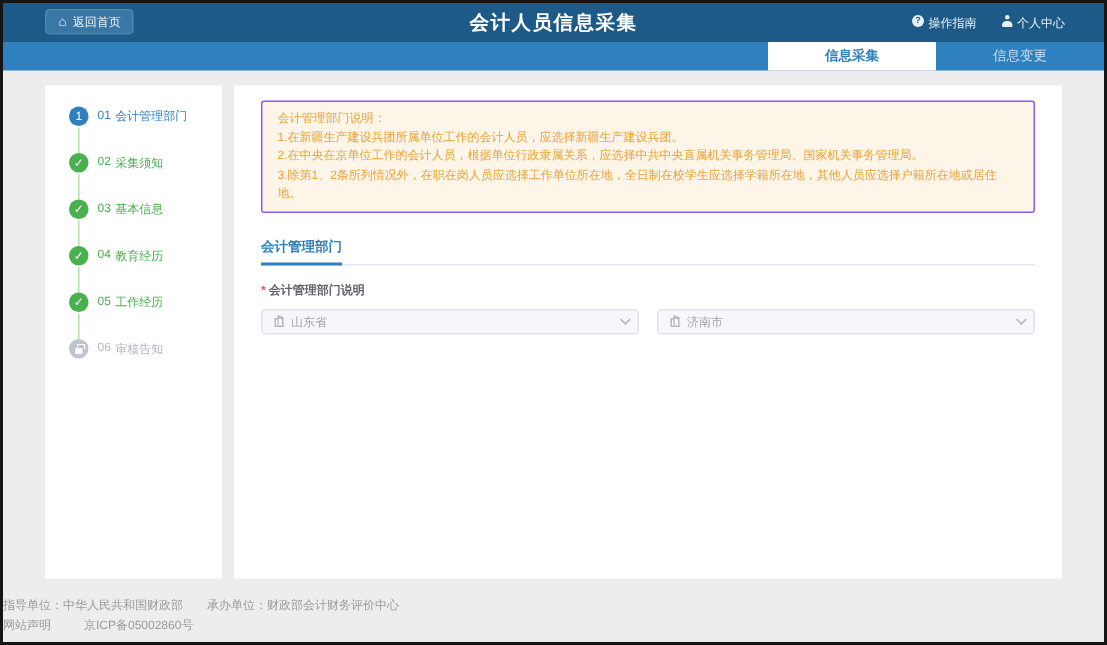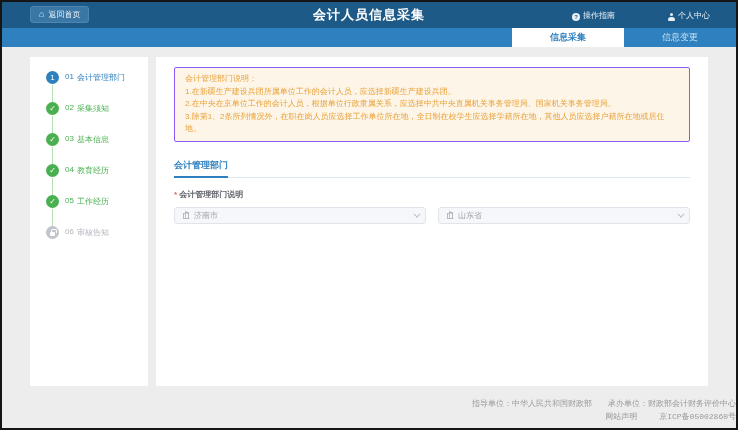--- a/index.html
+++ b/index.html
@@ -17,7 +17,7 @@
   .page-title { color:#ffffff; font-size:13px; font-weight:bold; letter-spacing:1px; }
   .top-right { position:absolute; right:26px; top:0; height:26px; display:flex;
                align-items:center; gap:16px; color:#e8f1f8; font-size:8px; }
-  .top-link { display:flex; align-items:flex-end; gap:3px; cursor:pointer;margin-left:36px; }
+  .top-link { display:flex; align-items:flex-start; gap:3px; cursor:pointer; }
   .circle-icon { width:8px; height:8px; border-radius:50%; background:#e8f1f8; color:#1d5a87;
                  font-size:6px; line-height:8px; text-align:center; font-weight:bold; }
   .person-icon { width:8px; height:8px; position:relative; }

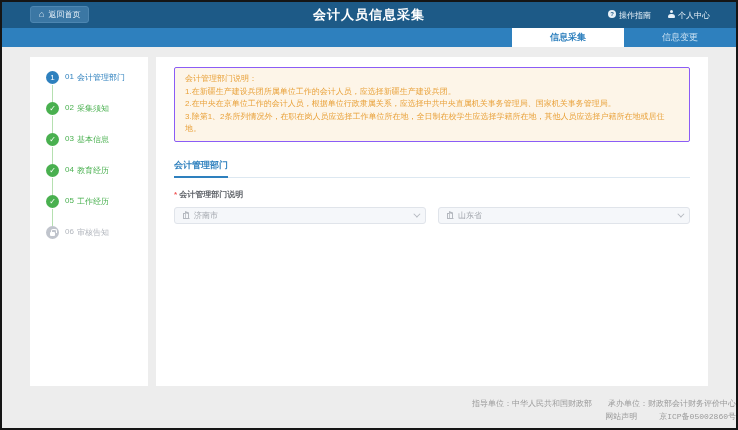--- a/index.html
+++ b/index.html
@@ -178,7 +178,7 @@
               <path fill="#b4b8bf" d="M1 7V2h2V0l4 1.5V7h-1V3L3.8 2.2V7H3V3H2v4z"></path>
               <rect x="1" y="7" width="6.5" height="1" fill="#b4b8bf"></rect>
             </svg>
-          <span>济南市</span>
+          <span>山东省</span>
           <span class="chevron"></span>
         </div>
         <div class="select">
@@ -186,7 +186,7 @@
               <path fill="#b4b8bf" d="M1 7V2h2V0l4 1.5V7h-1V3L3.8 2.2V7H3V3H2v4z"></path>
               <rect x="1" y="7" width="6.5" height="1" fill="#b4b8bf"></rect>
             </svg>
-          <span>山东省</span>
+          <span>济南市</span>
           <span class="chevron"></span>
         </div>
       </div>

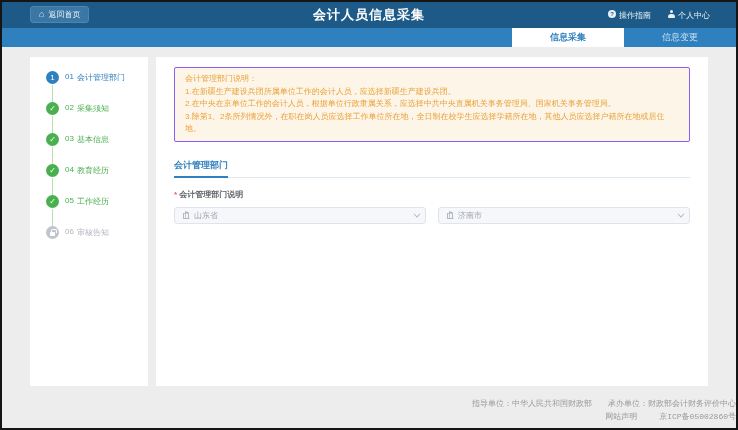--- a/index.html
+++ b/index.html
@@ -73,8 +73,8 @@
              border-bottom:1.2px solid #b4b8bf; transform:rotate(45deg) translateY(-2px); }
 
   
-  .footer { flex:none; height:34px; text-align:right; font-size:8px; color:#9a9a9a;
-            line-height:12px; padding-top:4px;font-family:Liberation Mono, monospace; }
+  .footer { flex:none; height:34px; text-align:left; font-size:8px; color:#9a9a9a;
+            line-height:12px; padding-top:4px; }
   .footer .row2 { margin-top:1px; }
   .footer .statement { cursor:pointer; margin-right:22px; }
 </style>

